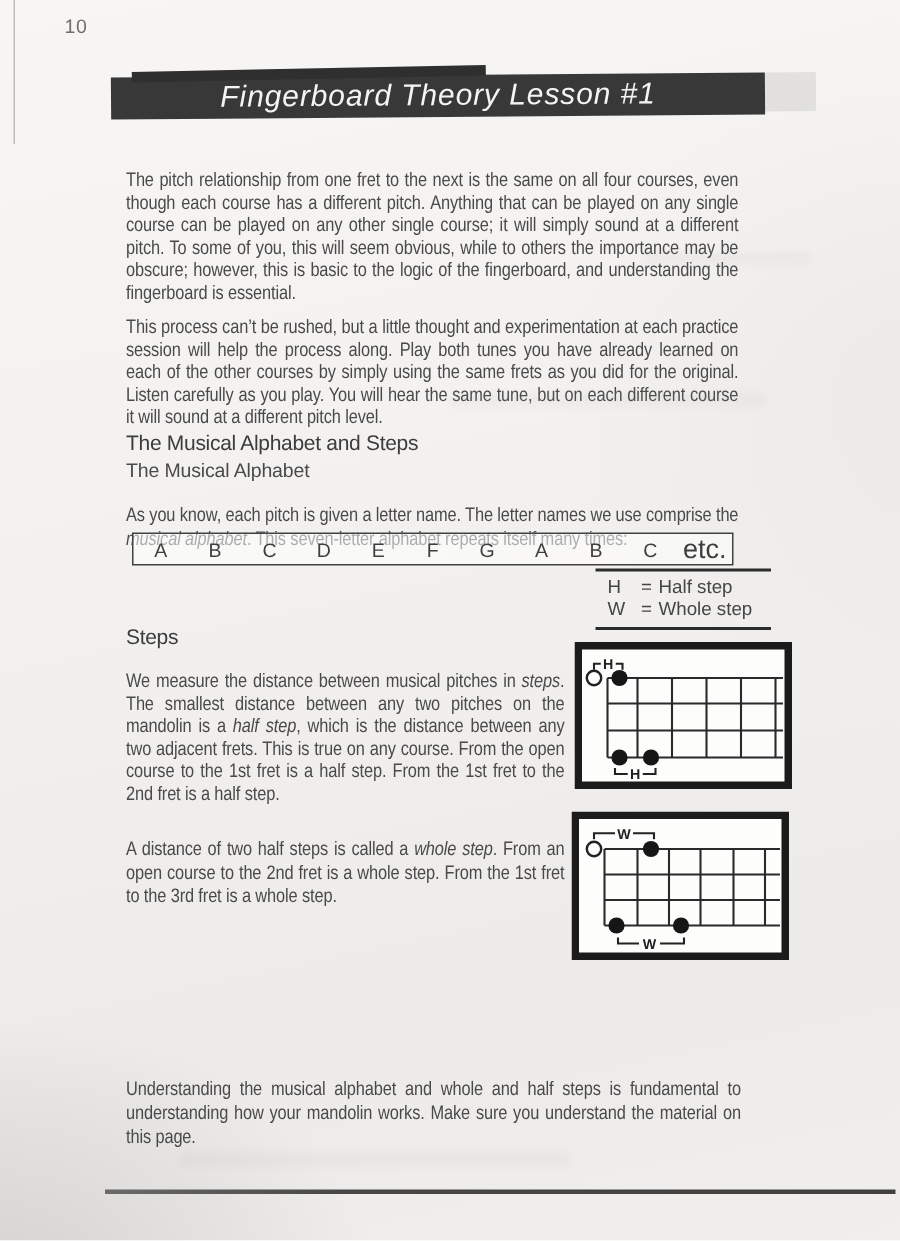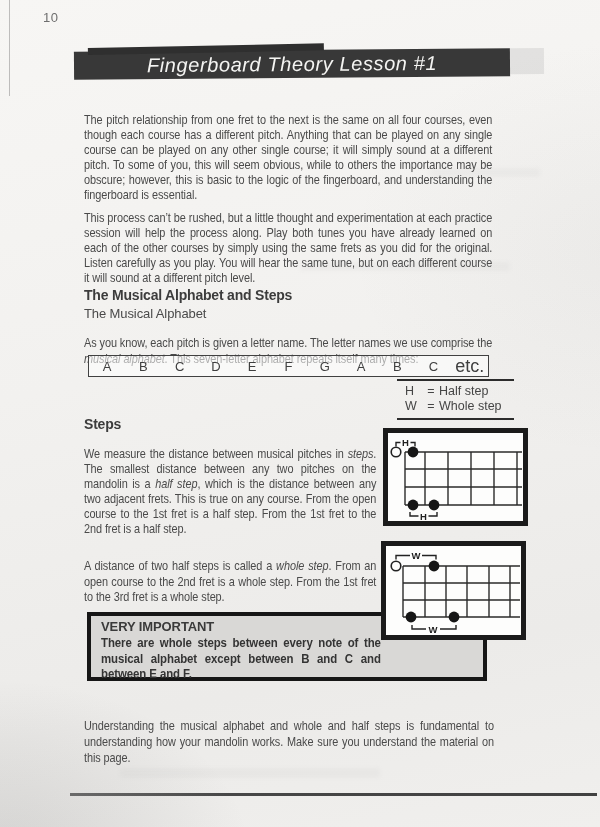--- a/index.html
+++ b/index.html
@@ -25,7 +25,7 @@
   .txt { position:absolute; text-align:justify; font-size:13px; line-height:15px; letter-spacing:-.1px; transform:scaleX(.84); transform-origin:0 0; }
   .it  { font-style:italic; }
 
-  .h-bold { position:absolute; font-size:14px; font-weight:bold; color:#3c3c3c; letter-spacing:-.2px; }
+  .h-bold { position:absolute; font-size:14px; font-weight:normal; color:#3c3c3c; letter-spacing:-.2px; }
   .h-sub  { position:absolute; font-size:13px; color:#4a4a4a; letter-spacing:-.1px;text-align:right; }
 
   .alpha-box {

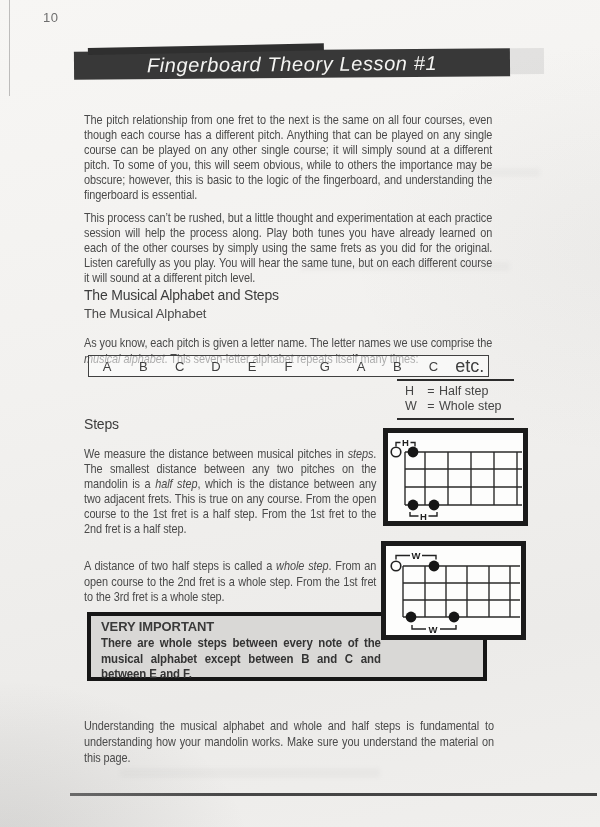--- a/index.html
+++ b/index.html
@@ -158,10 +158,6 @@
     <text x="52" y="91.5" font-size="9.5" font-weight="600" fill="#222" text-anchor="middle" font-family="Liberation Sans, sans-serif">W</text>
   </svg>
 
-  <div class="imp-box">
-    <div class="imp-title">VERY IMPORTANT</div>
-    <div class="imp-body">There are whole steps between every note of the musical alphabet except between B and C and between E and F.</div>
-  </div>
 
   <p class="txt" style="left:84px; top:705px; width:488px; line-height:16px;">Understanding the musical alphabet and whole and half steps is fundamental to understanding how your mandolin works.  Make sure you understand the material on this page.</p>
 

